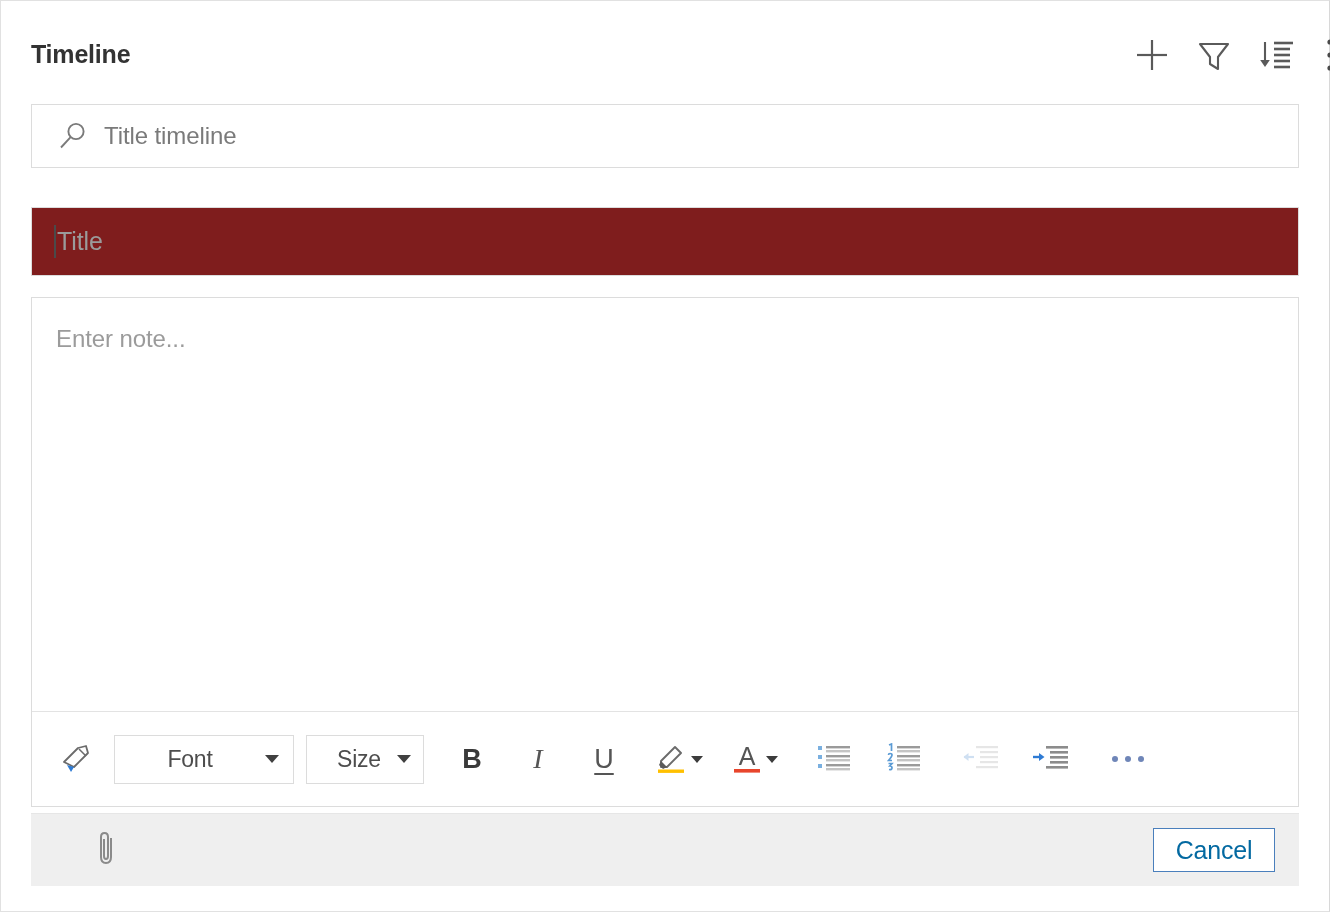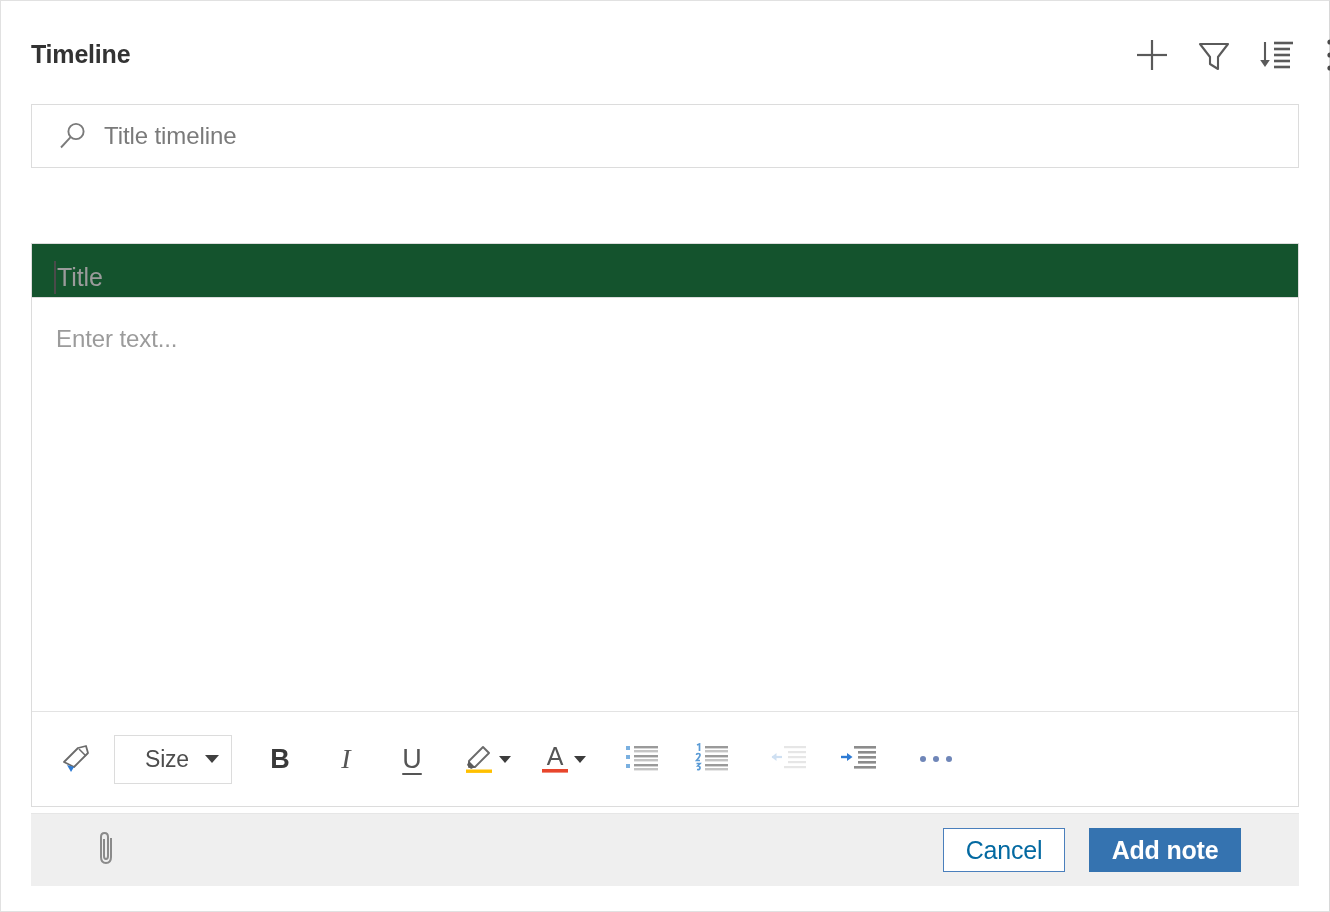--- a/index.html
+++ b/index.html
@@ -105,11 +105,10 @@
     height: 69px;
     box-sizing: border-box;
     border: 1px solid #dcdcdc;
-    background: #14532d;
+    background: #7f1d1d;
     display: flex;
     align-items: center;
     cursor: text;
-    margin-top: 36px;
   }
   .caret {
     width: 2px;

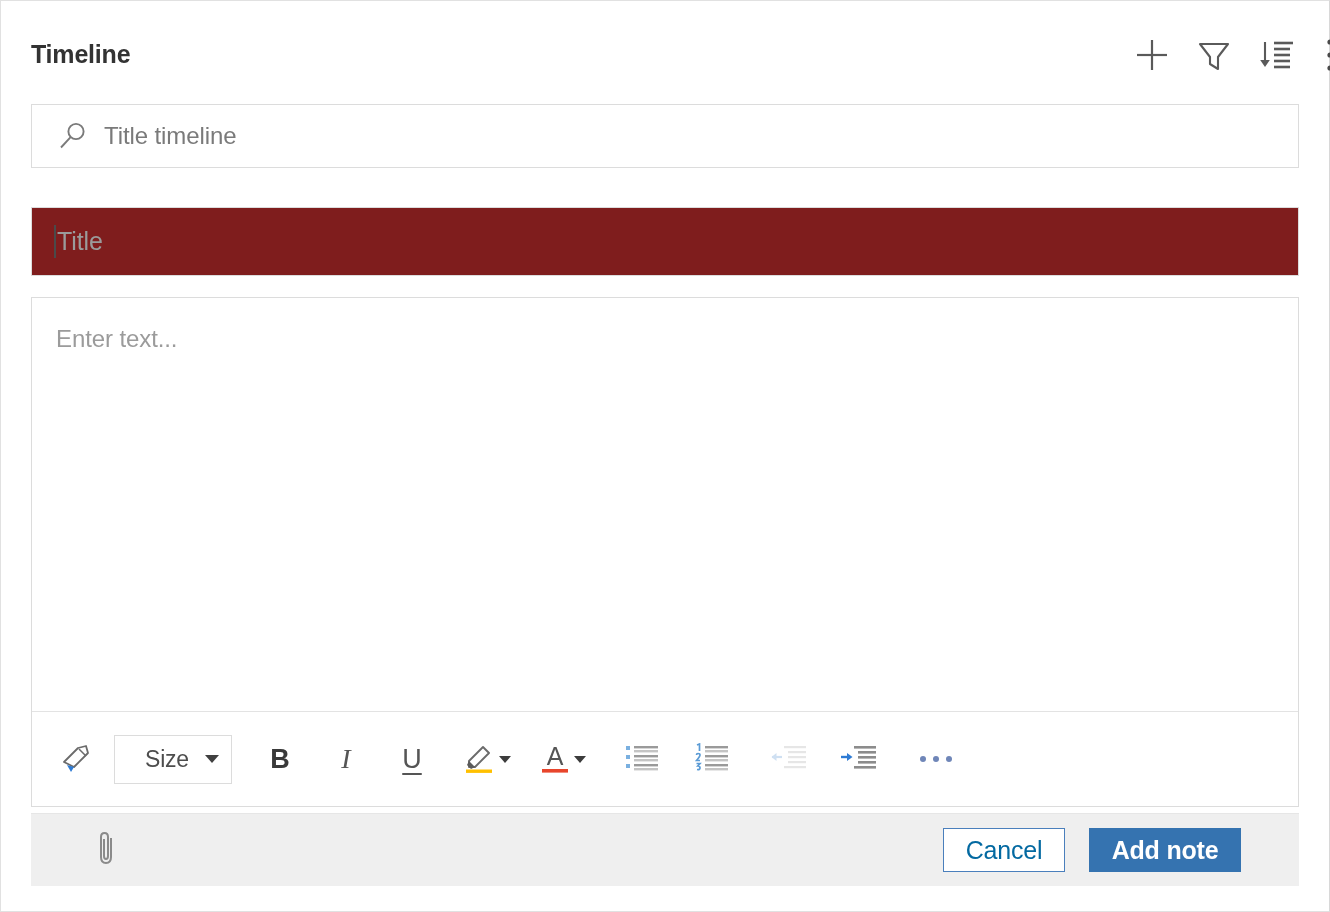--- a/index.html
+++ b/index.html
@@ -356,7 +356,7 @@
   <div class="editor-box">
 
     <div class="editor-area">
-      <span class="editor-ph">Enter text...</span>
+      <span class="editor-ph">Enter note...</span>
     </div>
 
     <div class="fmt-bar">

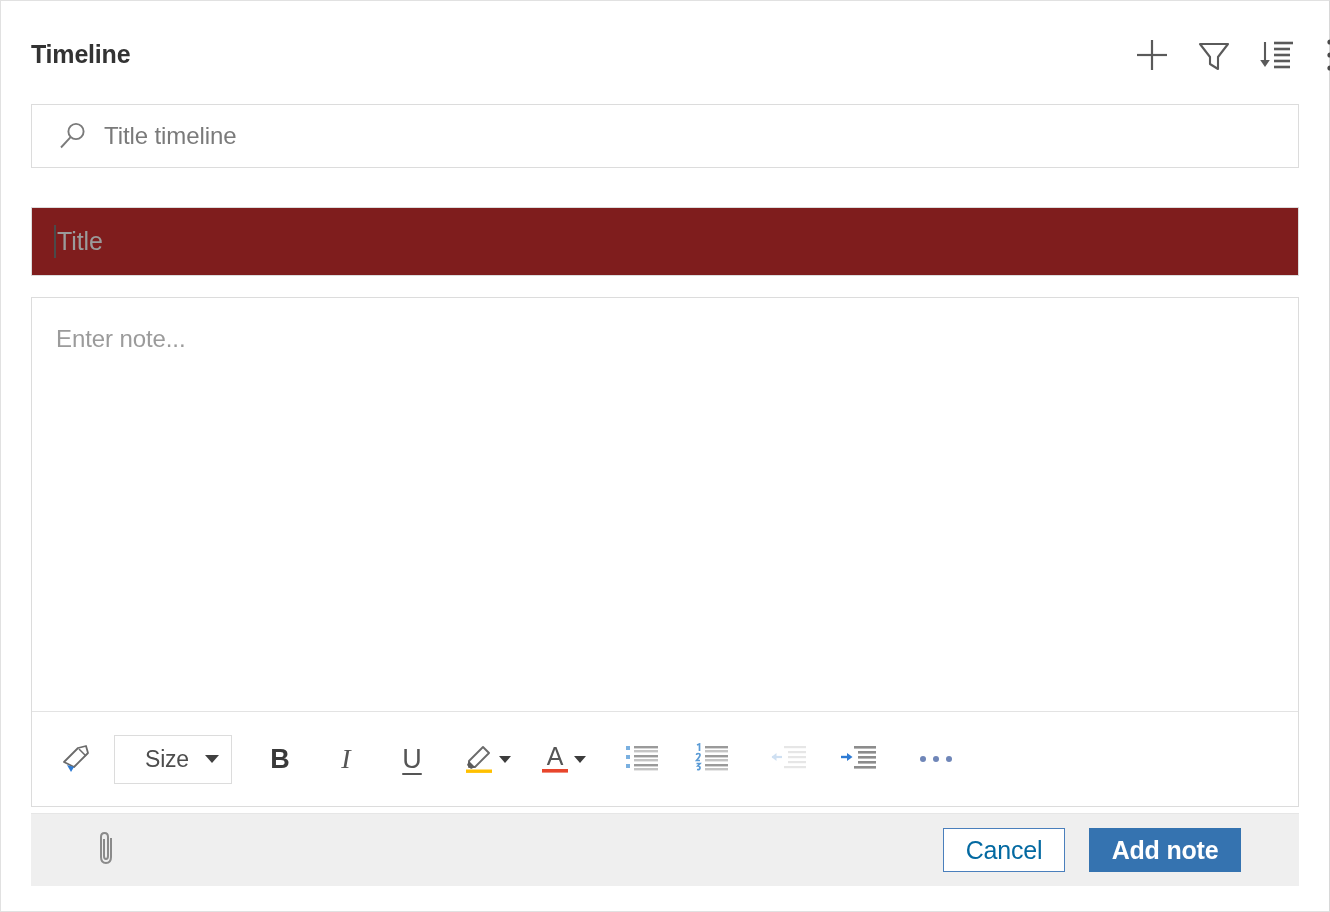--- a/index.html
+++ b/index.html
@@ -371,6 +371,10 @@
         </span>
       </div>
 
+      <div class="combo combo-font">
+        <span class="combo-label">Font</span>
+        <span class="tri-down"></span>
+      </div>
 
       <div class="combo combo-size">
         <span class="combo-label">Size</span>

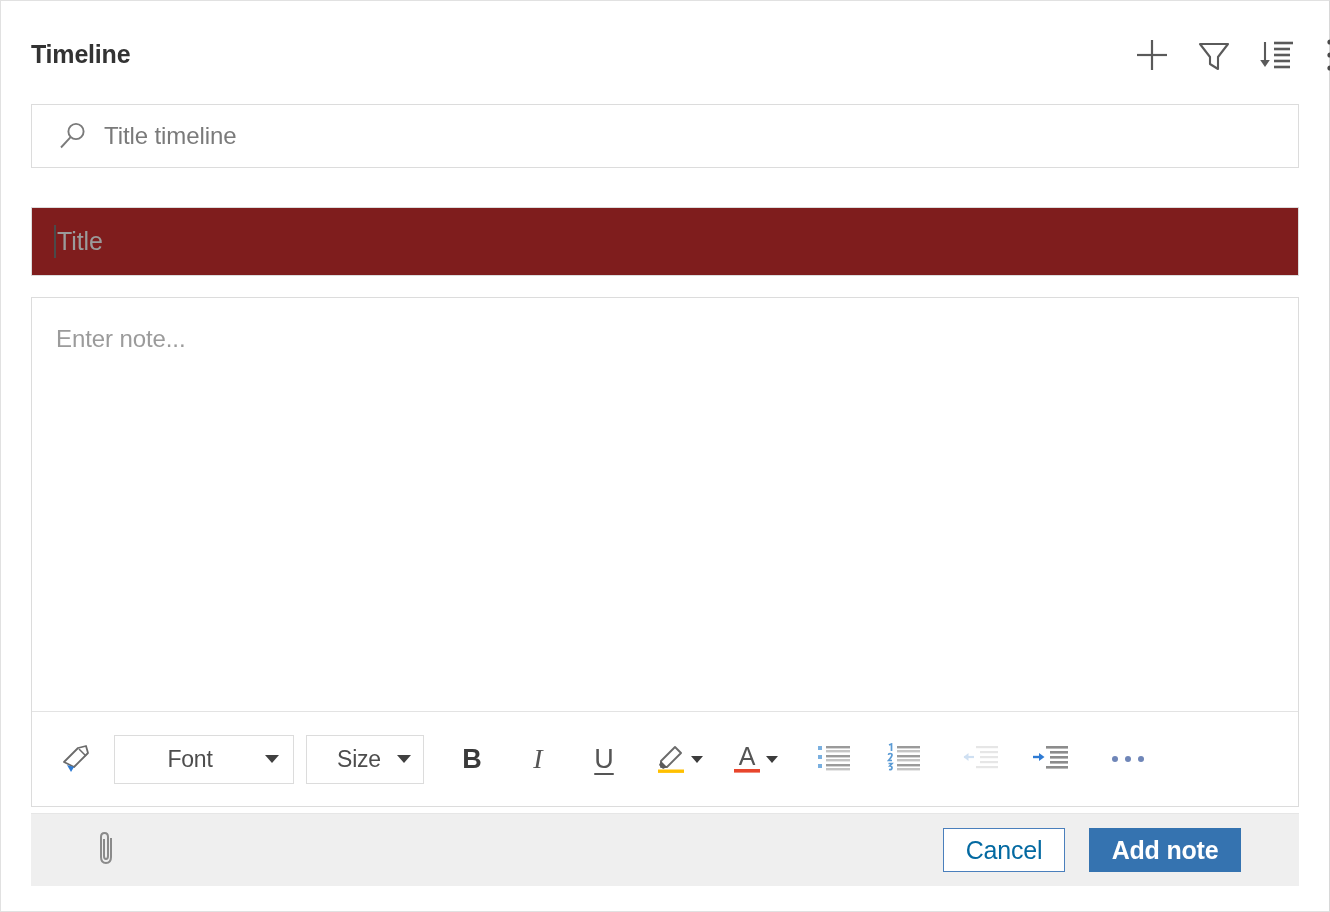--- a/index.html
+++ b/index.html
@@ -497,7 +497,6 @@
     <div class="footer-spacer"></div>
 
     <div class="btn btn-cancel">Cancel</div>
-    <div class="btn btn-primary">Add note</div>
   </div>
 
 </div>

